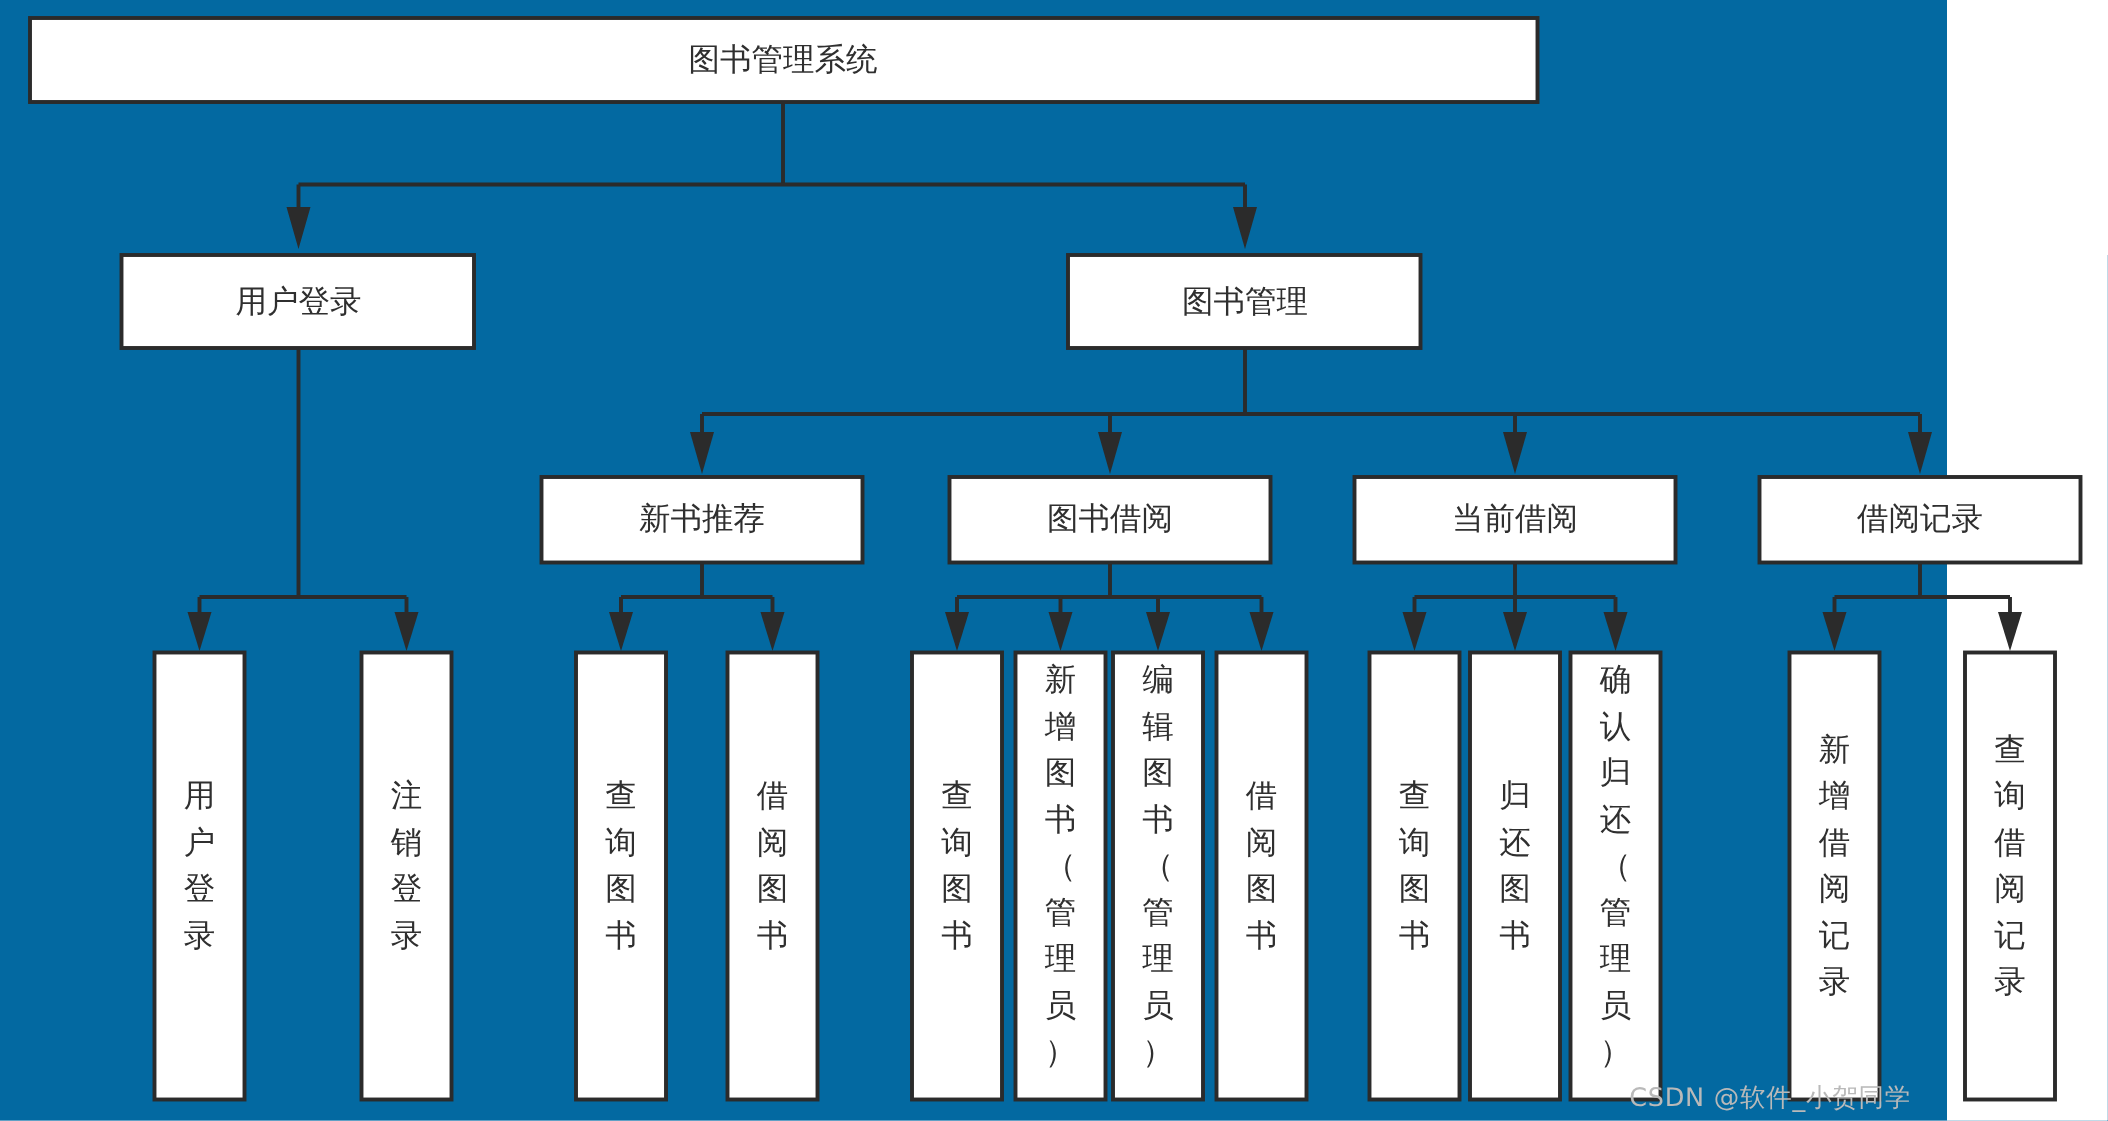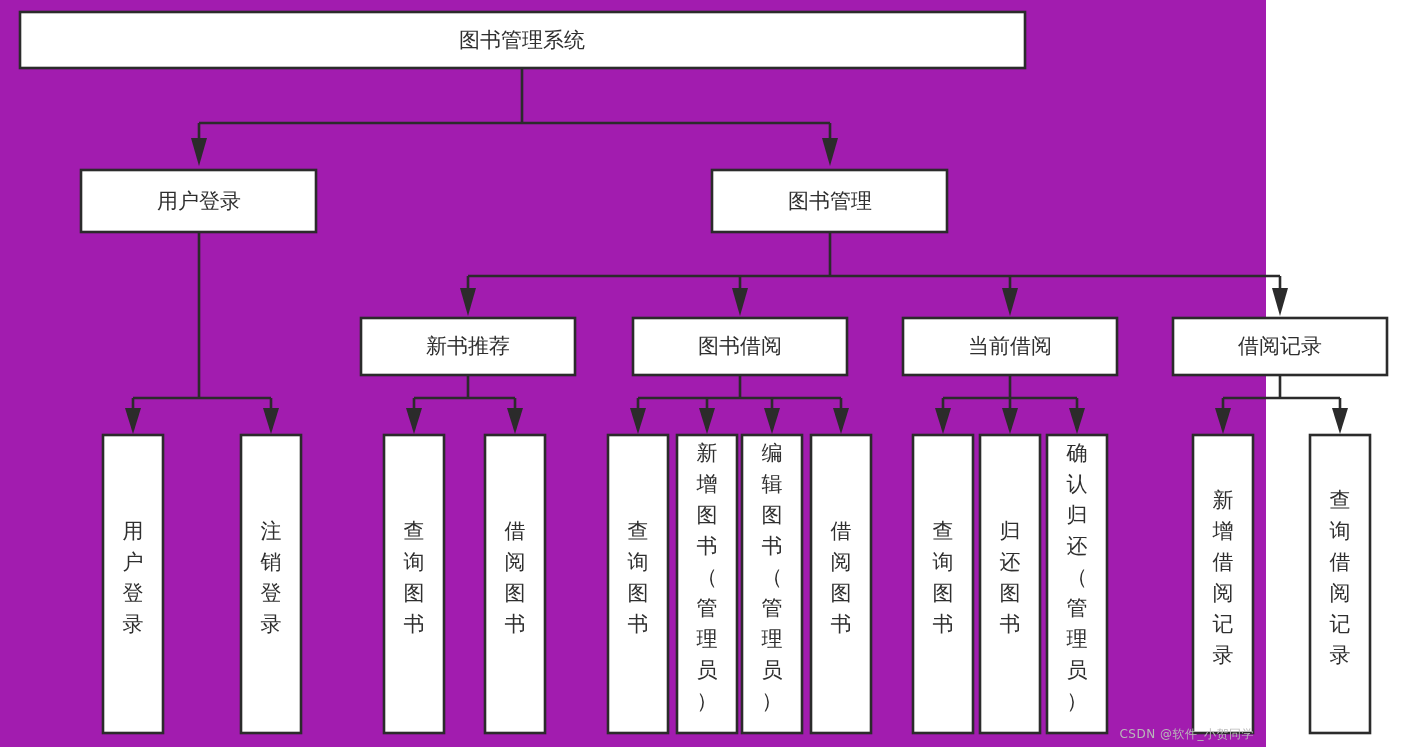--- a/index.html
+++ b/index.html
@@ -17,7 +17,8 @@
     position: relative;
     width: 1266px;
     height: 747px;
-    background: #a21caf;
+    background: #0369a1;
+    padding-left: 32px;
   }
   svg.diagram-canvas {
     position: absolute;

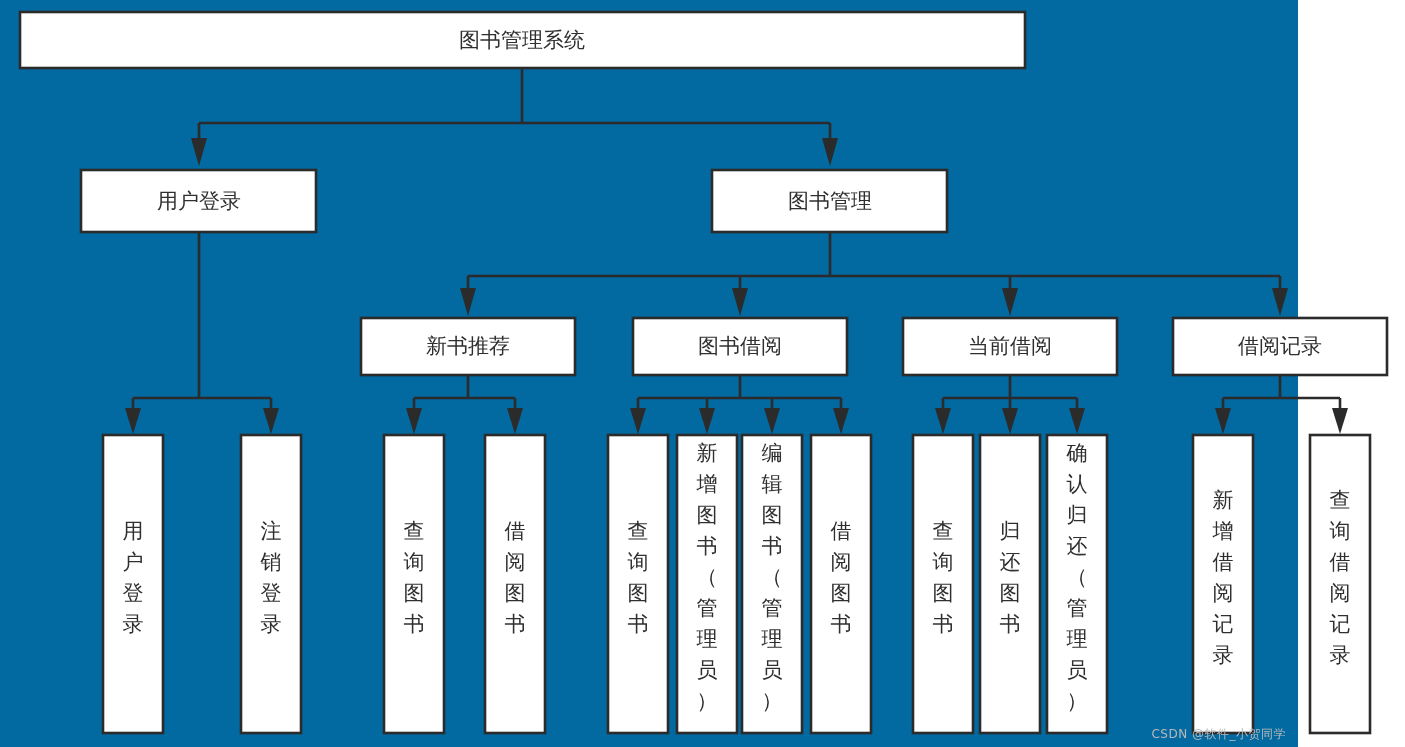--- a/index.html
+++ b/index.html
@@ -58,10 +58,10 @@
   }
   .watermark {
     position: absolute;
-    right: 12px;
+    right: 24px;
     bottom: 4px;
     font-family: "DejaVu Sans", "Liberation Sans", sans-serif;
-    font-size: 12px;
+    font-size: 17px;
     color: #b9b9b9;
     letter-spacing: 0.5px;
     white-space: nowrap;

